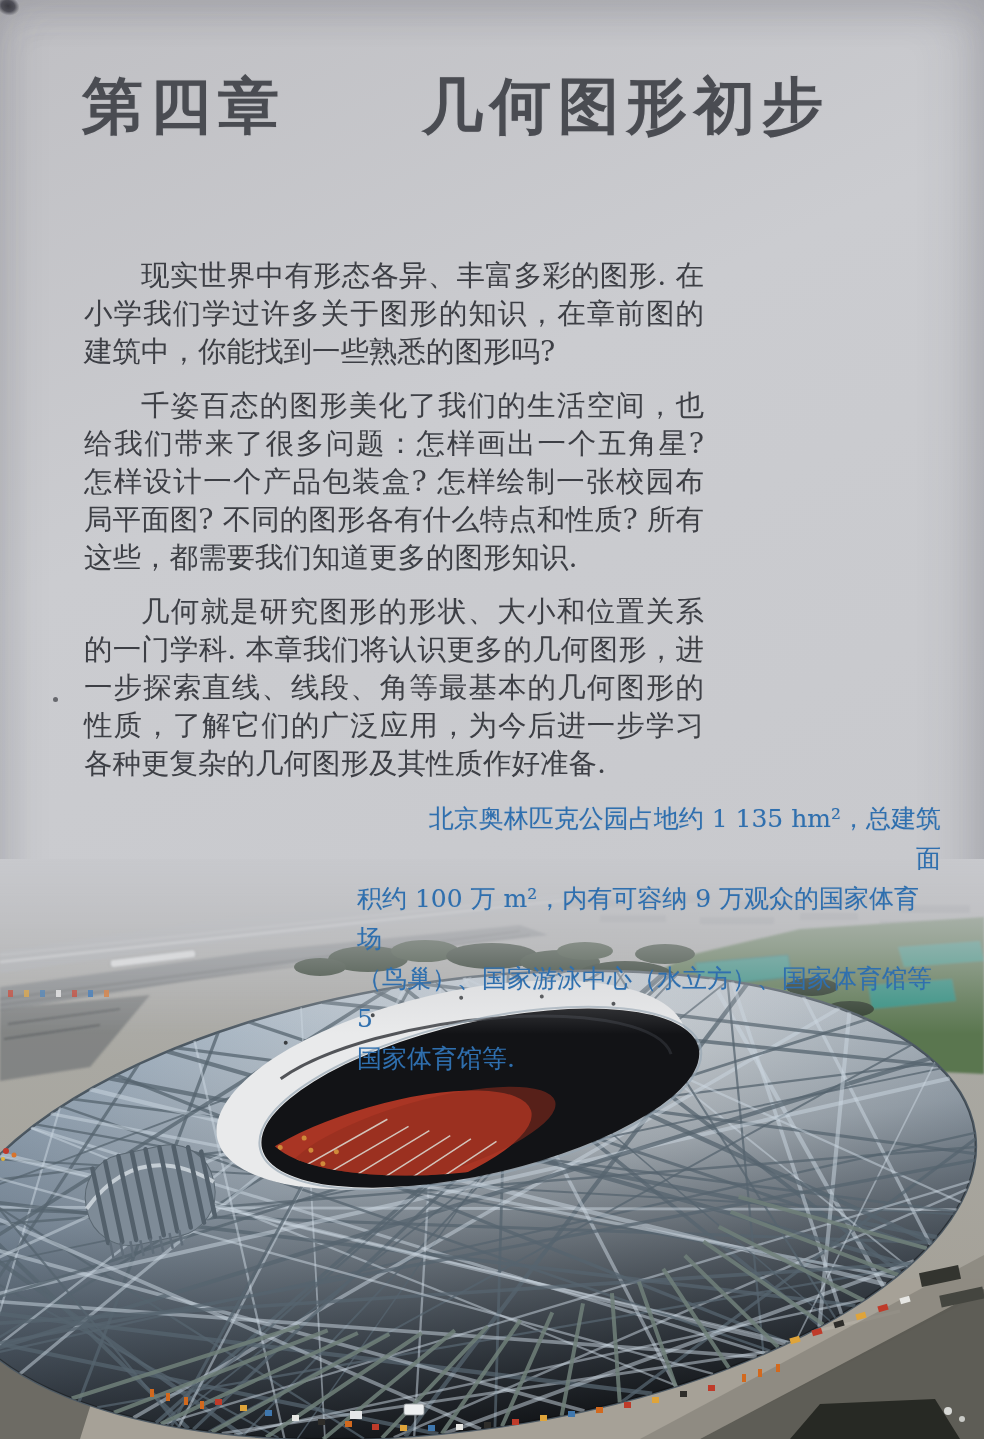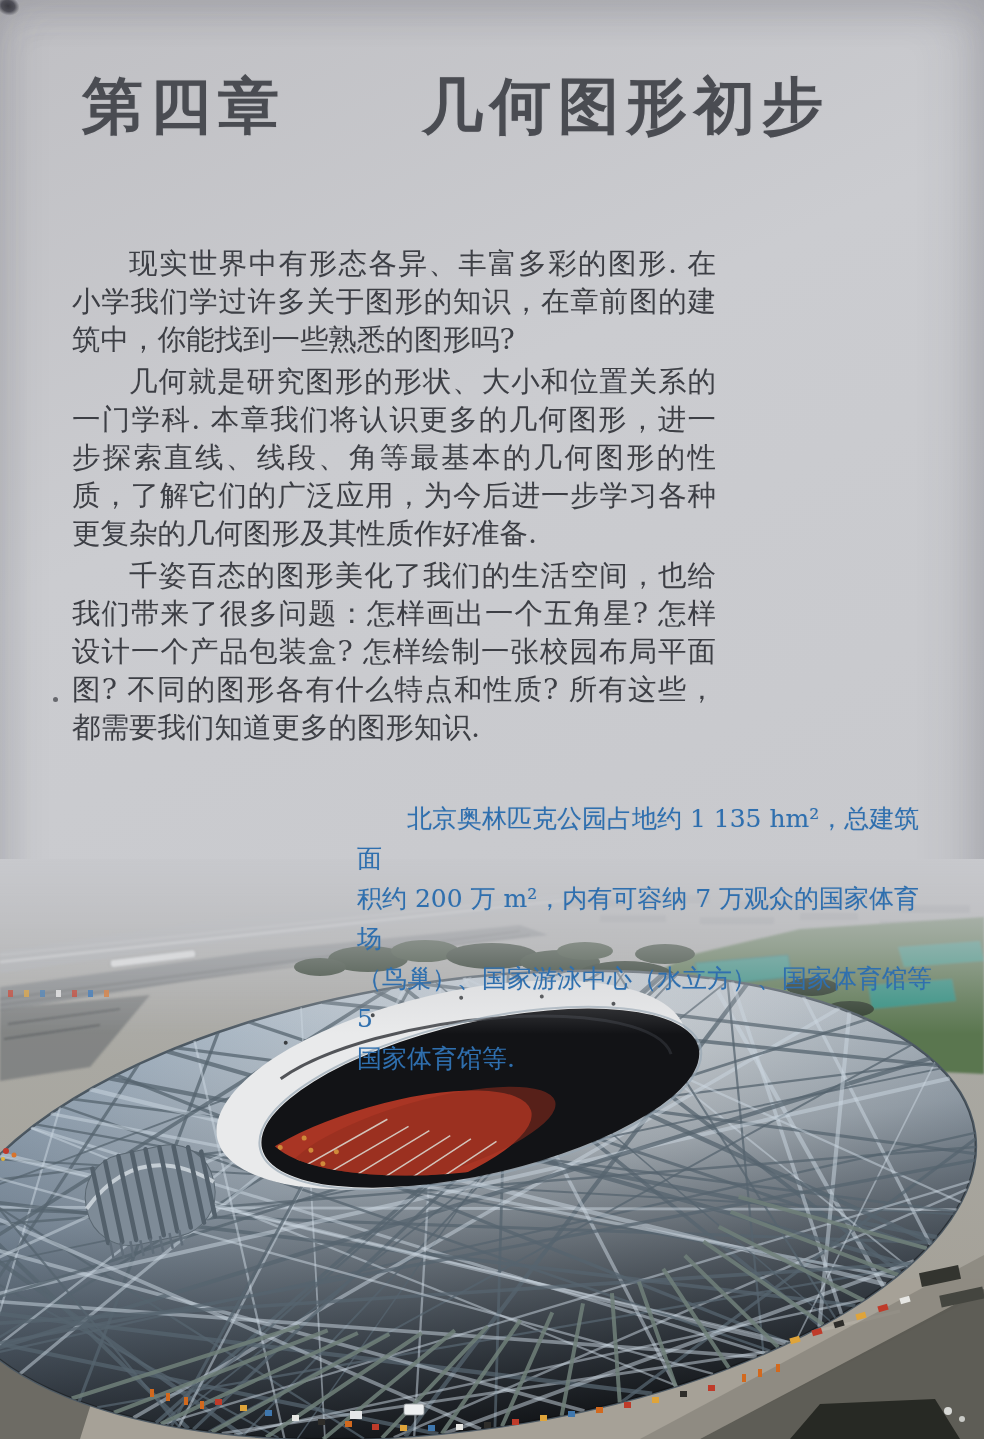--- a/index.html
+++ b/index.html
@@ -19,7 +19,7 @@
   }
   .body-text{position:absolute;left:68px;top:241px;width:652px;font-size:28.5px;line-height:38px;
     text-align:justify;color:#3d3f45;}
-  .body-text p{margin:4px;text-indent:2em;}
+  .body-text p{margin:16px;text-indent:2em;}
   .photo-caption{position:absolute;left:357px;top:799px;width:584px;font-size:25px;line-height:40px;
     color:#2f6fae;z-index:3;text-shadow:0 0 1px rgba(47,111,174,.25);}
   .photo-caption .cap-line.first{text-indent:2em;}

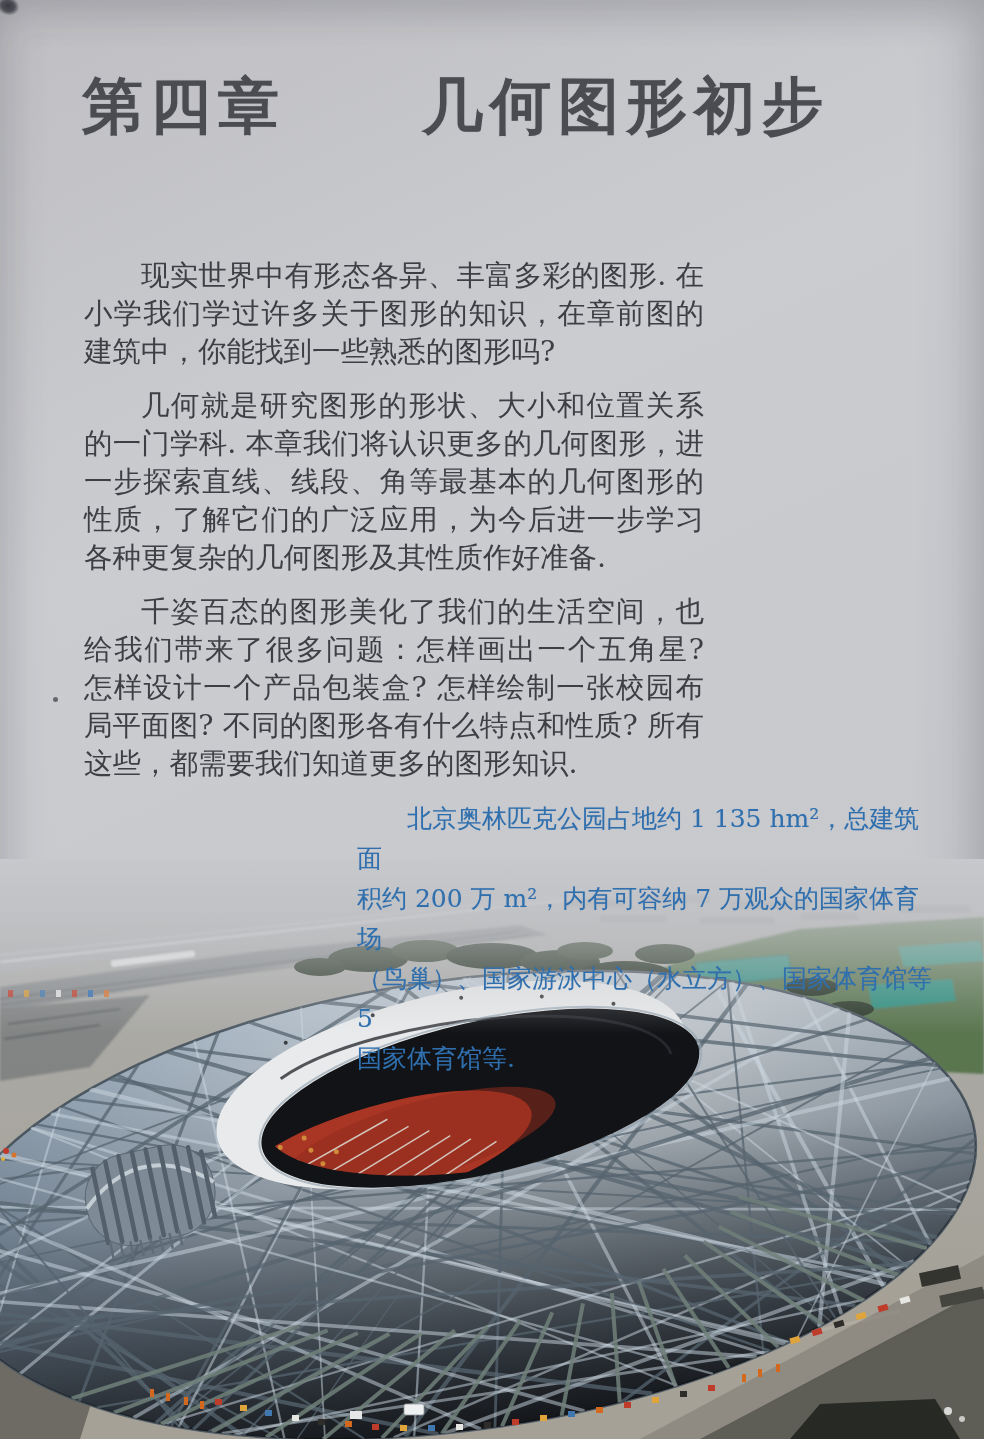--- a/index.html
+++ b/index.html
@@ -38,8 +38,8 @@
 
   <div class="body-text">
     <p>现实世界中有形态各异、丰富多彩的图形. 在小学我们学过许多关于图形的知识，在章前图的建筑中，你能找到一些熟悉的图形吗?</p>
+    <p>千姿百态的图形美化了我们的生活空间，也给我们带来了很多问题：怎样画出一个五角星? 怎样设计一个产品包装盒? 怎样绘制一张校园布局平面图? 不同的图形各有什么特点和性质? 所有这些，都需要我们知道更多的图形知识.</p>
     <p>几何就是研究图形的形状、大小和位置关系的一门学科. 本章我们将认识更多的几何图形，进一步探索直线、线段、角等最基本的几何图形的性质，了解它们的广泛应用，为今后进一步学习各种更复杂的几何图形及其性质作好准备.</p>
-    <p>千姿百态的图形美化了我们的生活空间，也给我们带来了很多问题：怎样画出一个五角星? 怎样设计一个产品包装盒? 怎样绘制一张校园布局平面图? 不同的图形各有什么特点和性质? 所有这些，都需要我们知道更多的图形知识.</p>
   </div>
 
   <div class="photo-caption">

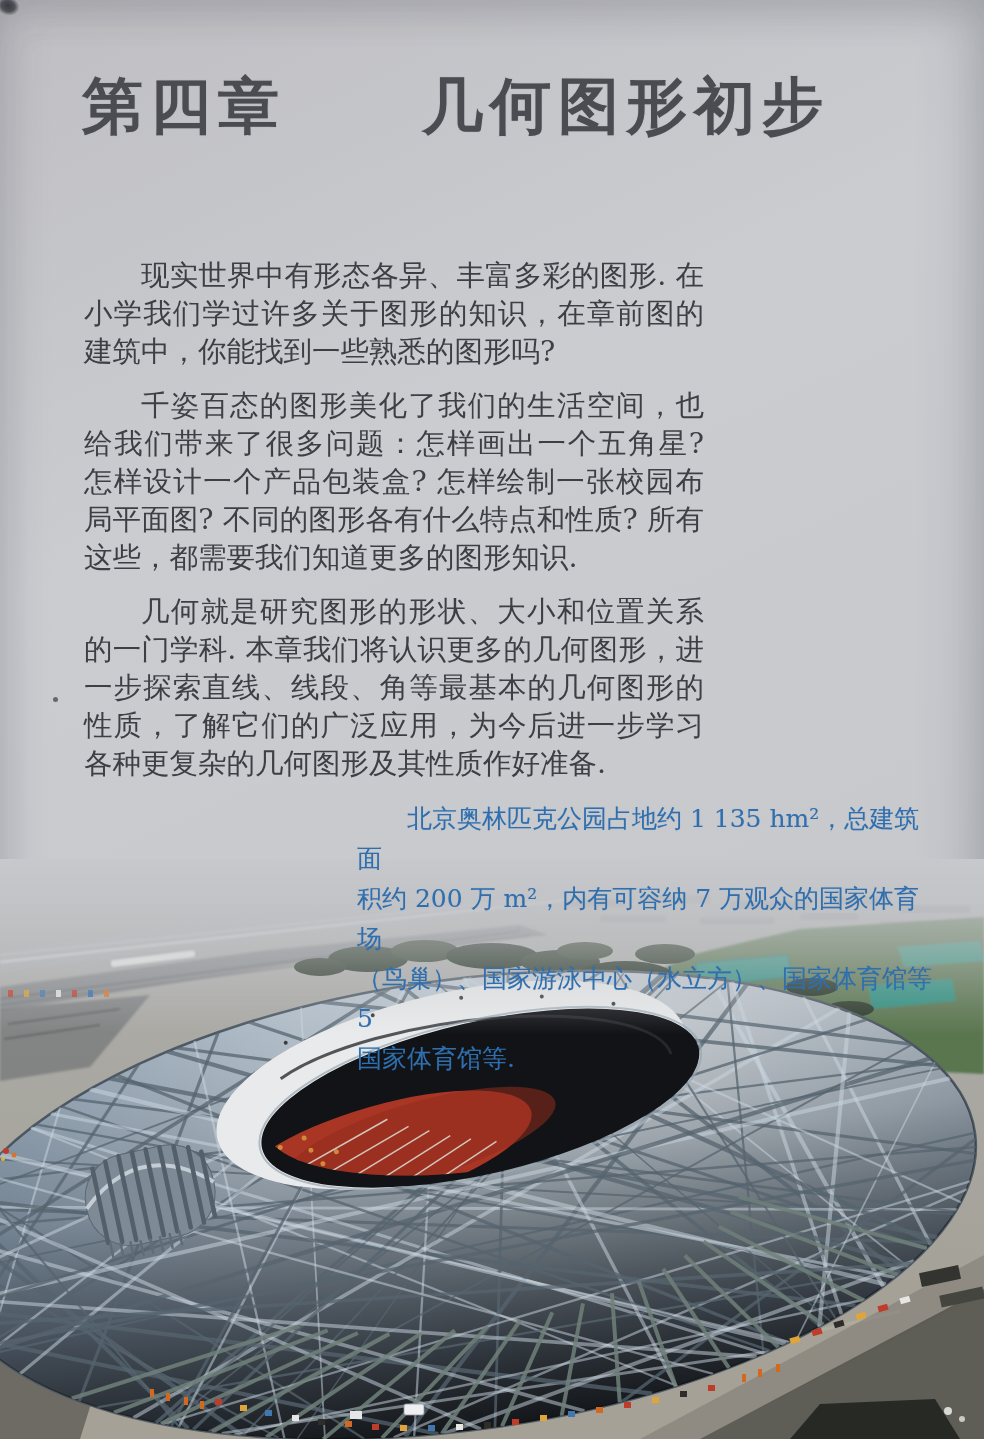--- a/index.html
+++ b/index.html
@@ -22,7 +22,7 @@
   .body-text p{margin:16px;text-indent:2em;}
   .photo-caption{position:absolute;left:357px;top:799px;width:584px;font-size:25px;line-height:40px;
     color:#2f6fae;z-index:3;text-shadow:0 0 1px rgba(47,111,174,.25);}
-  .photo-caption .cap-line.first{text-indent:2em;}
+  .photo-caption .cap-line.first{text-indent:2em;text-align:right;}
   .photo{position:absolute;left:0;top:859px;width:984px;height:580px;z-index:1;}
   .photo svg{display:block;width:984px;height:580px;}
 </style>

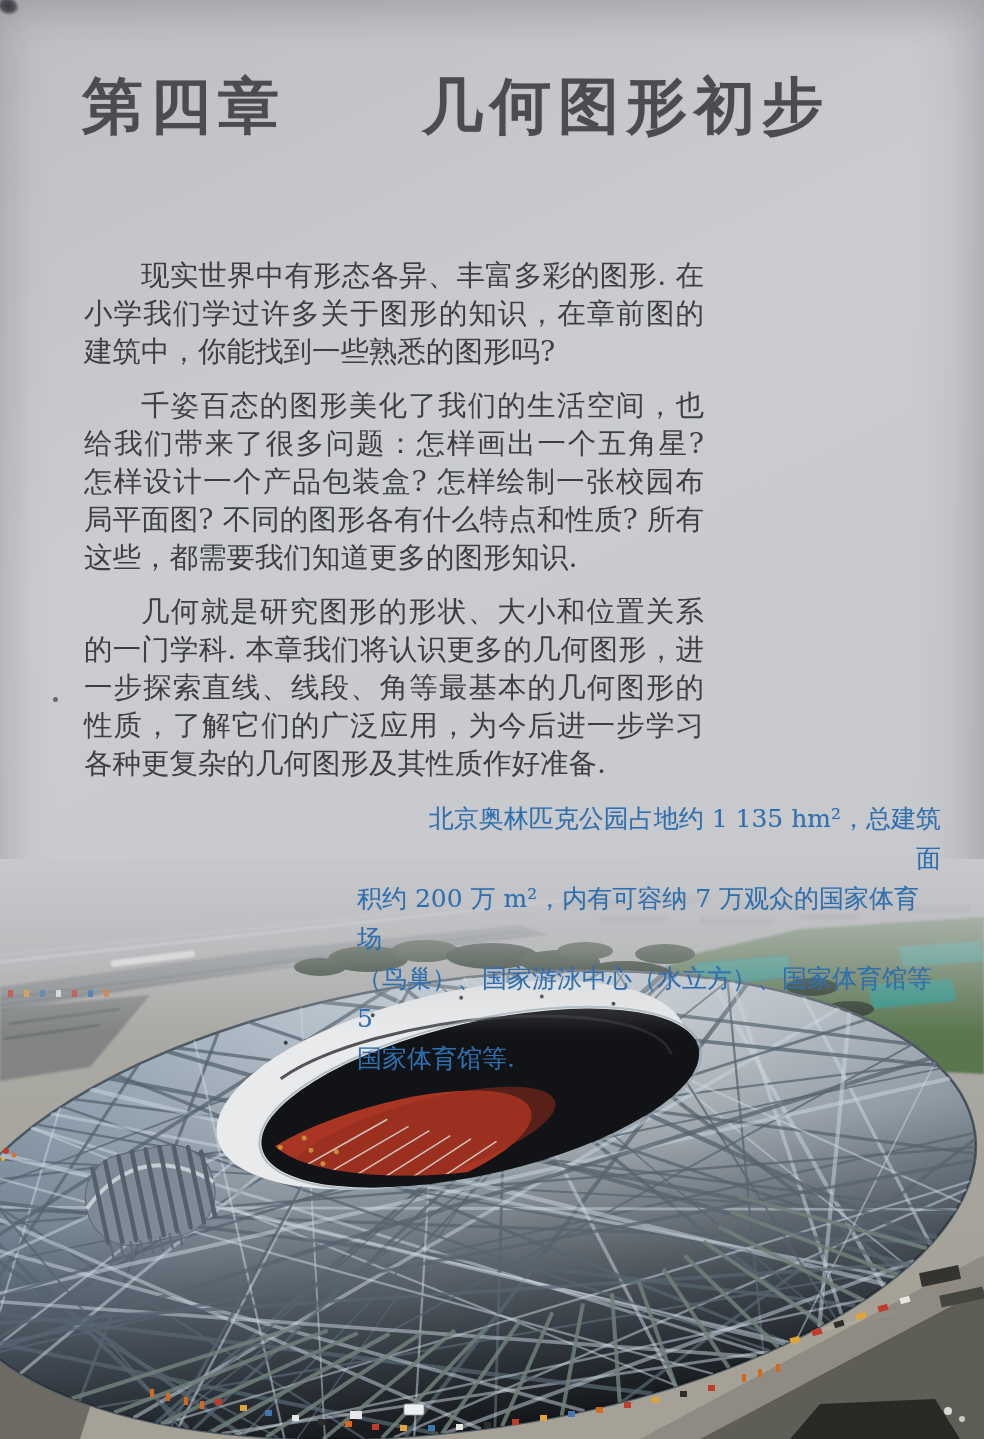--- a/index.html
+++ b/index.html
@@ -44,7 +44,7 @@
 
   <div class="photo-caption">
     <div class="cap-line first">北京奥林匹克公园占地约 1 135 hm²，总建筑面</div>
-    <div class="cap-line">积约 200 万 m²，内有可容纳 7 万观众的国家体育场</div>
+    <div class="cap-line">积约 100 万 m²，内有可容纳 9 万观众的国家体育场</div>
     <div class="cap-line">（鸟巢）、国家游泳中心（水立方）、国家体育馆等 5</div>
     <div class="cap-line">国家体育馆等.</div>
   </div>

